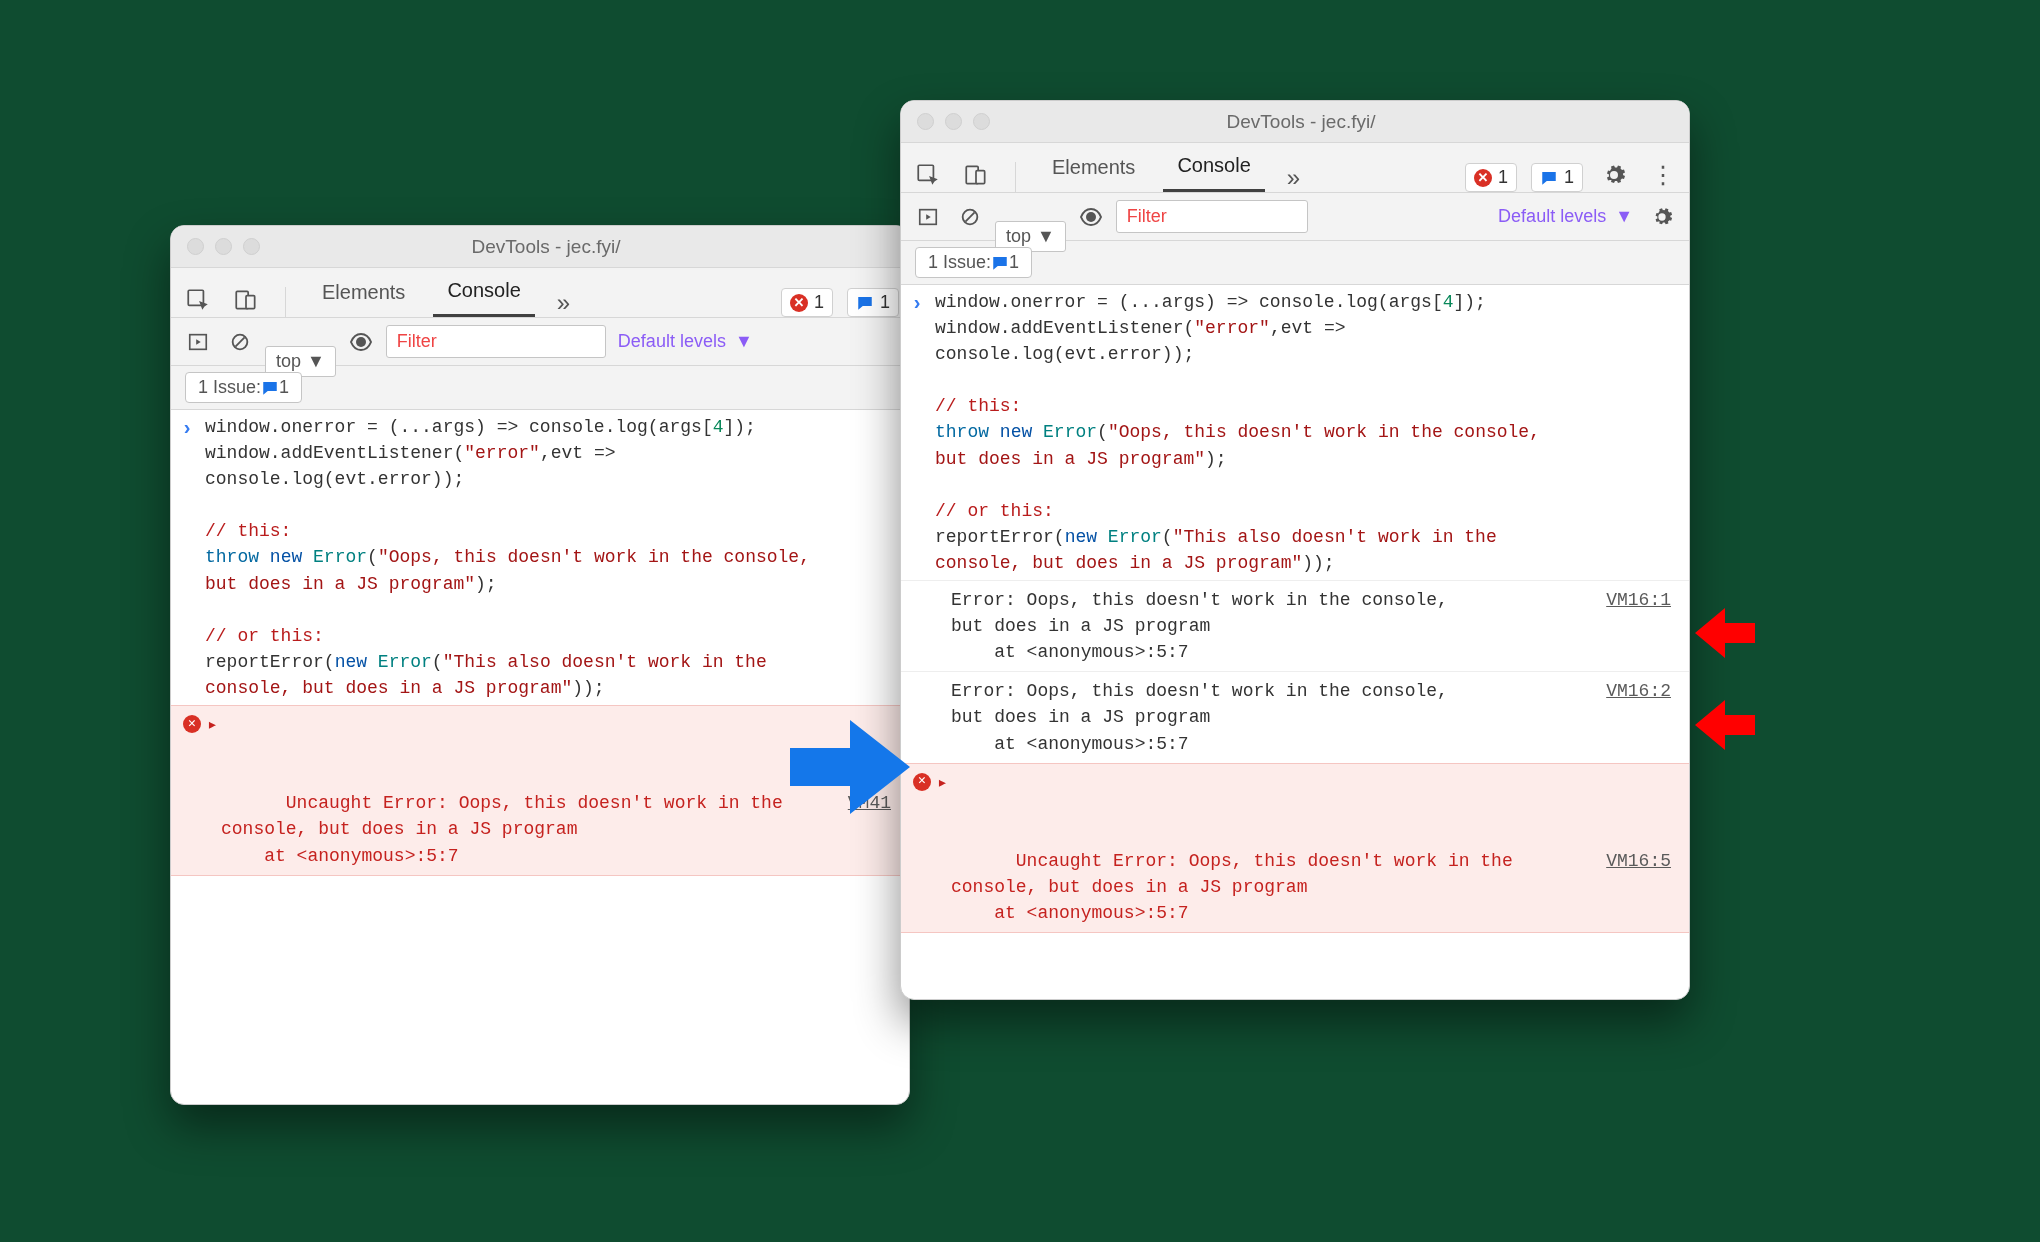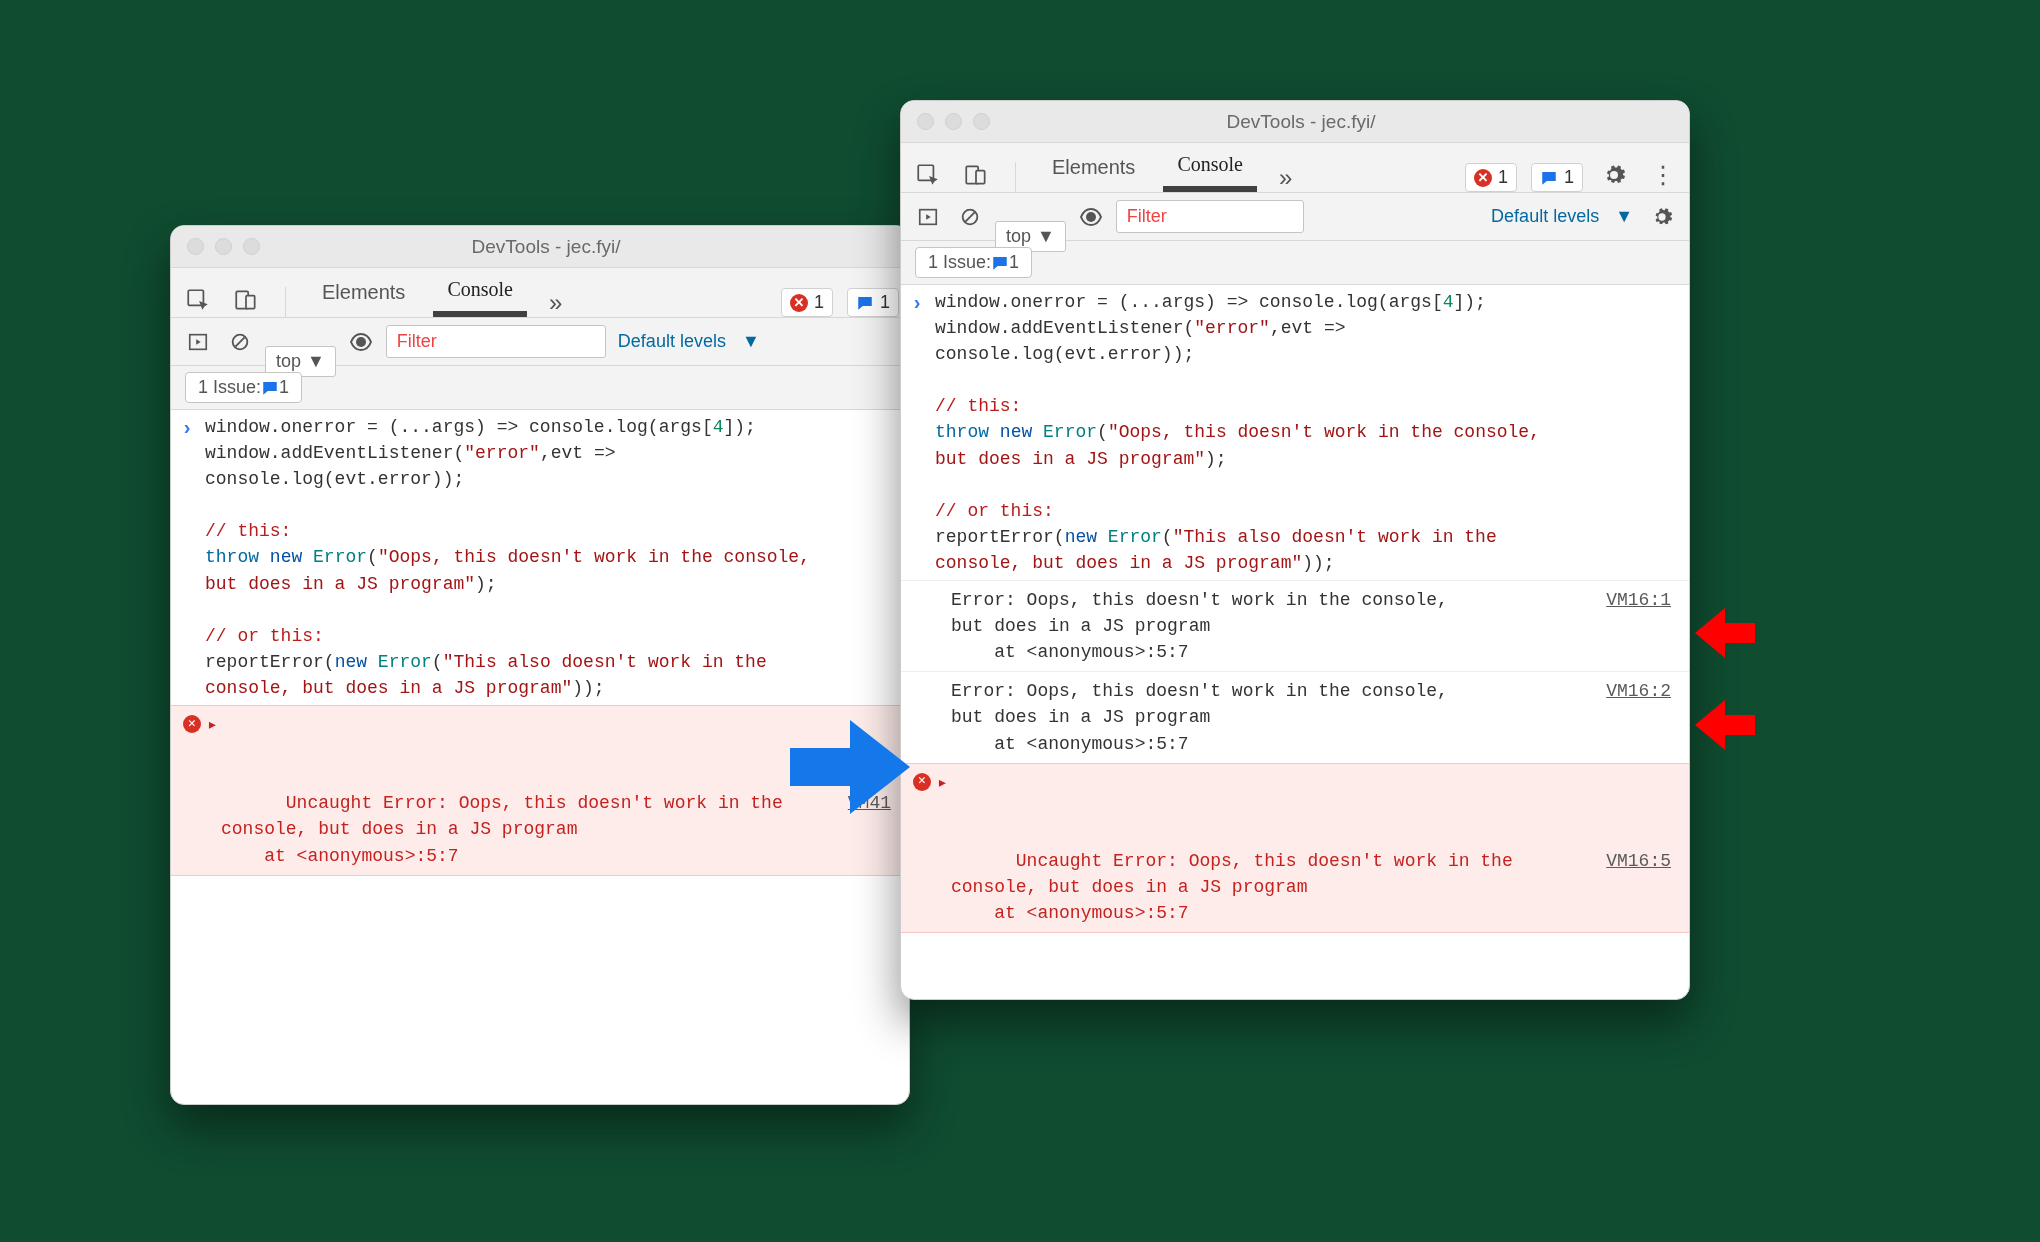--- a/index.html
+++ b/index.html
@@ -50,7 +50,7 @@
     padding: 0 14px; height:50px; display:flex; align-items:center;
     color:#555; font-size:20px; cursor:pointer;
   }
-  .tab.active { color:#222; border-bottom: 6px solid #404040; font-weight:400;font-family:Liberation Serif, serif; }
+  .tab.active { color:#222; border-bottom: 3px solid #404040; font-weight:400; }
   .chev { color:#555; font-size:24px; padding:0 8px; }
   .badge {
     display:inline-flex; align-items:center; gap:6px;

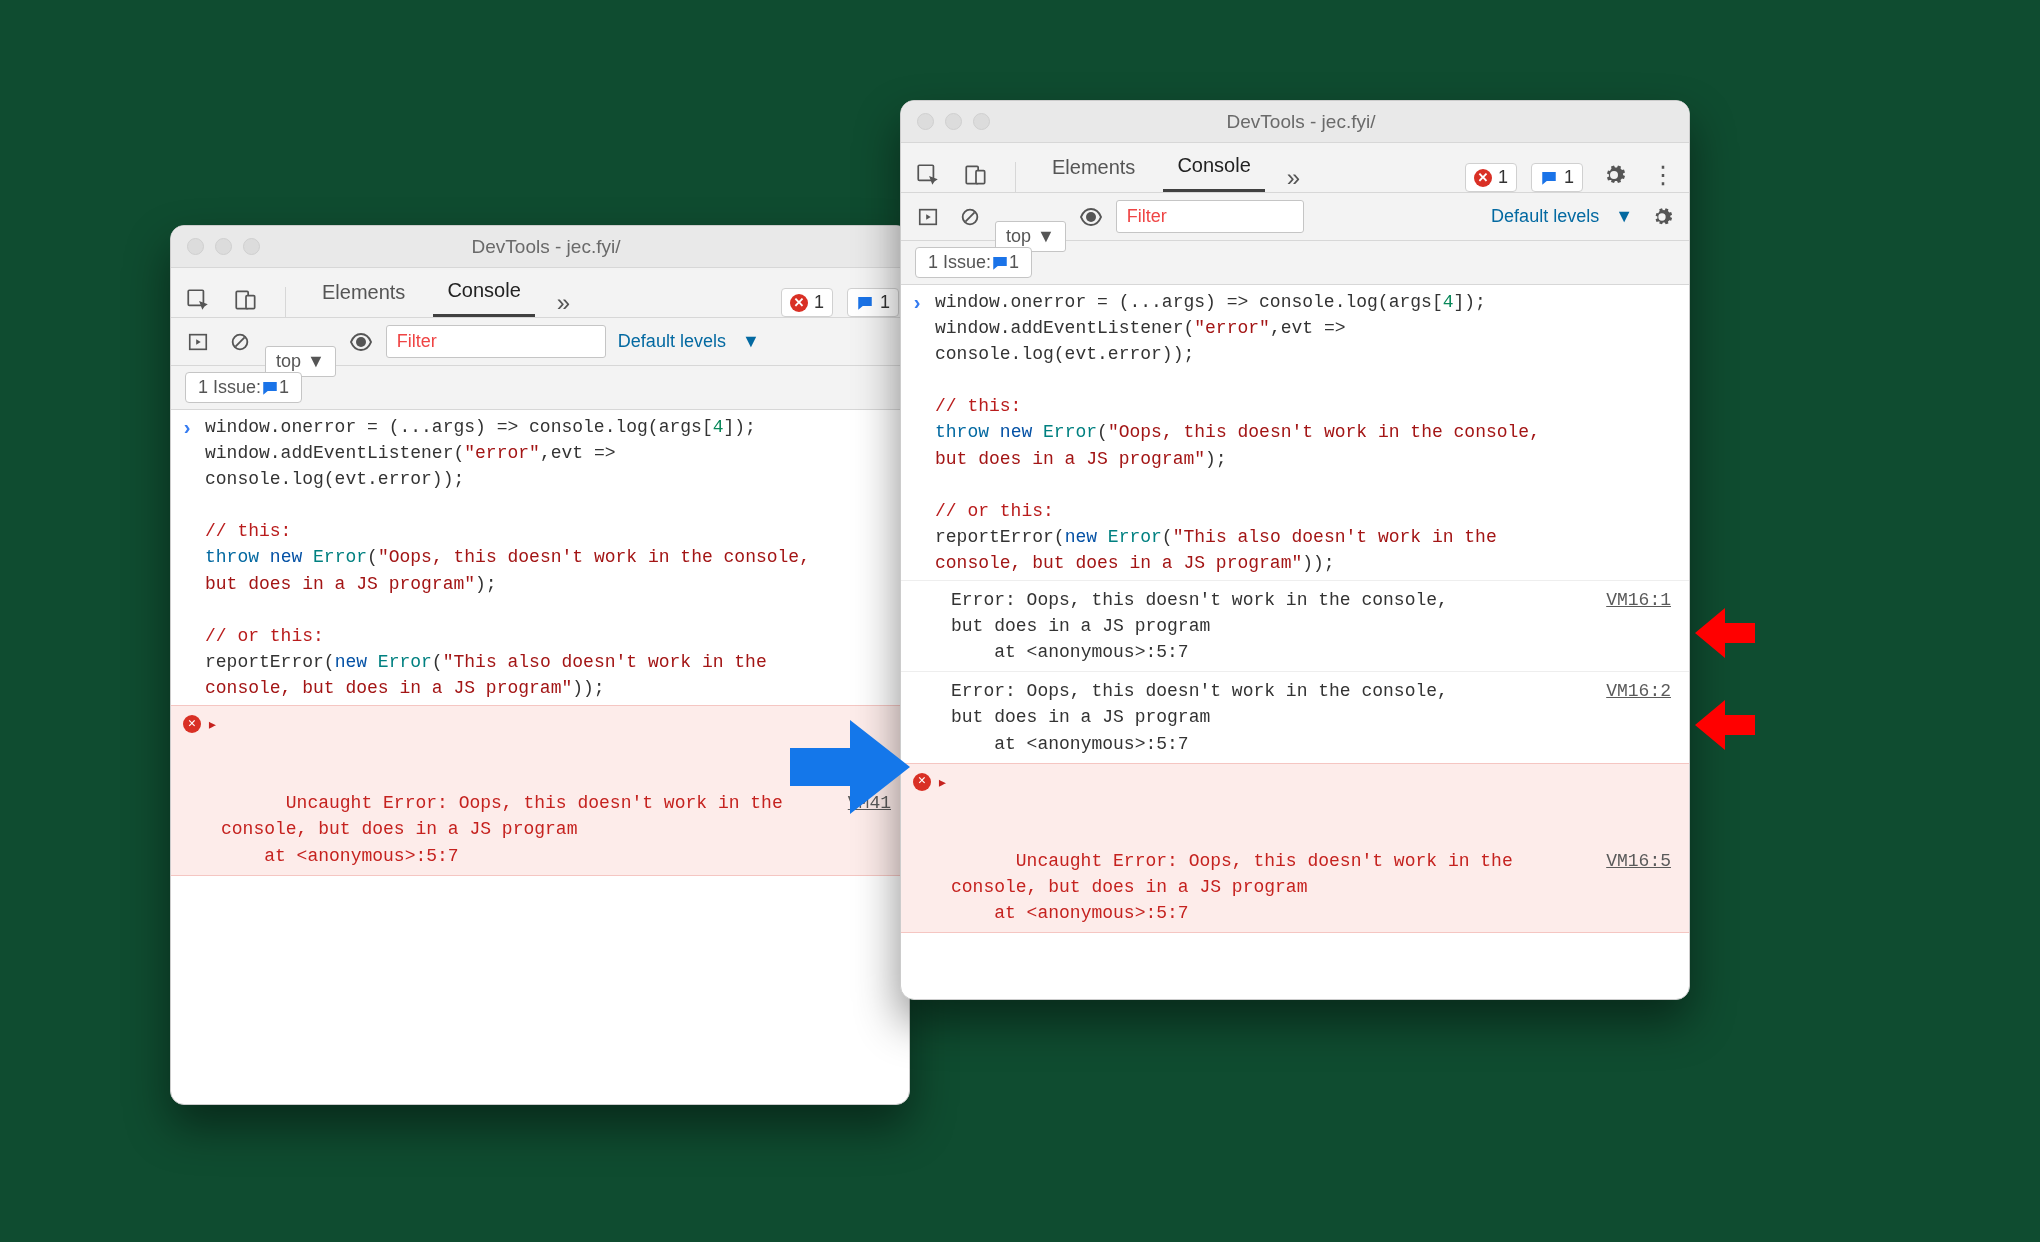--- a/index.html
+++ b/index.html
@@ -77,7 +77,7 @@
     border:1px solid #c5c5c5; border-radius:3px; padding:5px 10px;
     color:#ef4444; background:#fff; min-width:150px; flex:1; max-width: 220px;
   }
-  .levels { color:#0369a1; display:flex; align-items:center; gap:16px; padding:0 4px; }
+  .levels { color:#8b5cf6; display:flex; align-items:center; gap:9px; padding:0 4px; }
   .issuesbar {
     height:44px; border-bottom:1px solid #d7d7d7;
     display:flex; align-items:center; padding:0 14px; background:#f3f3f3;

